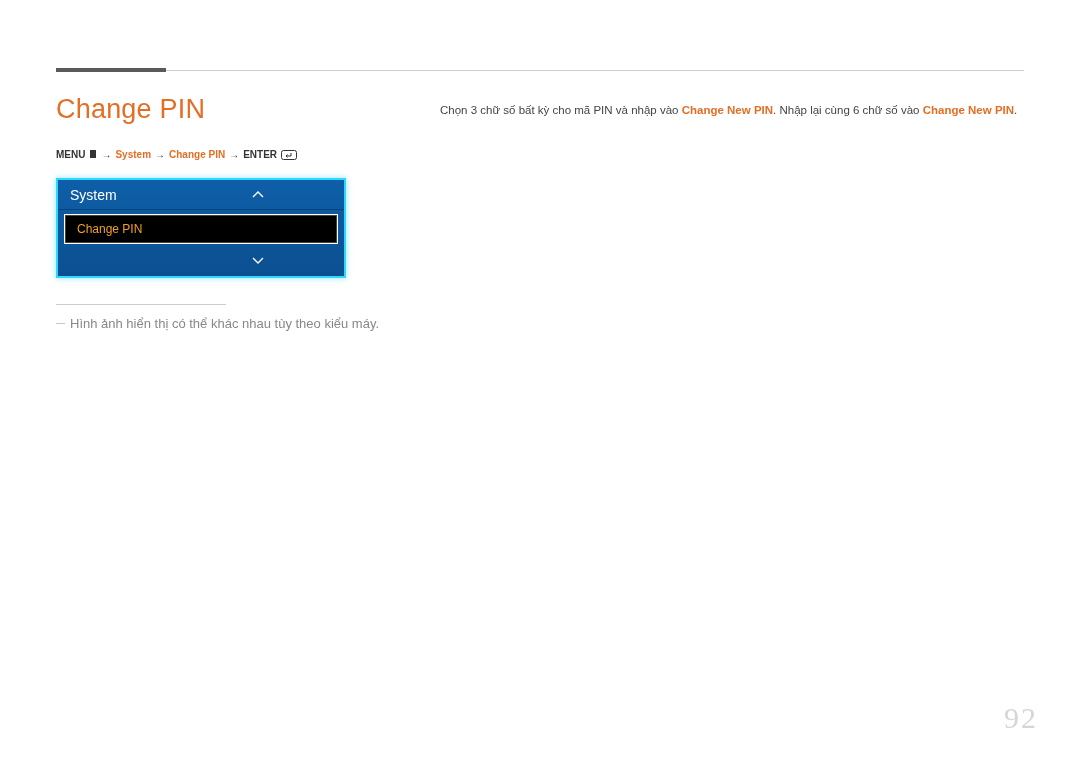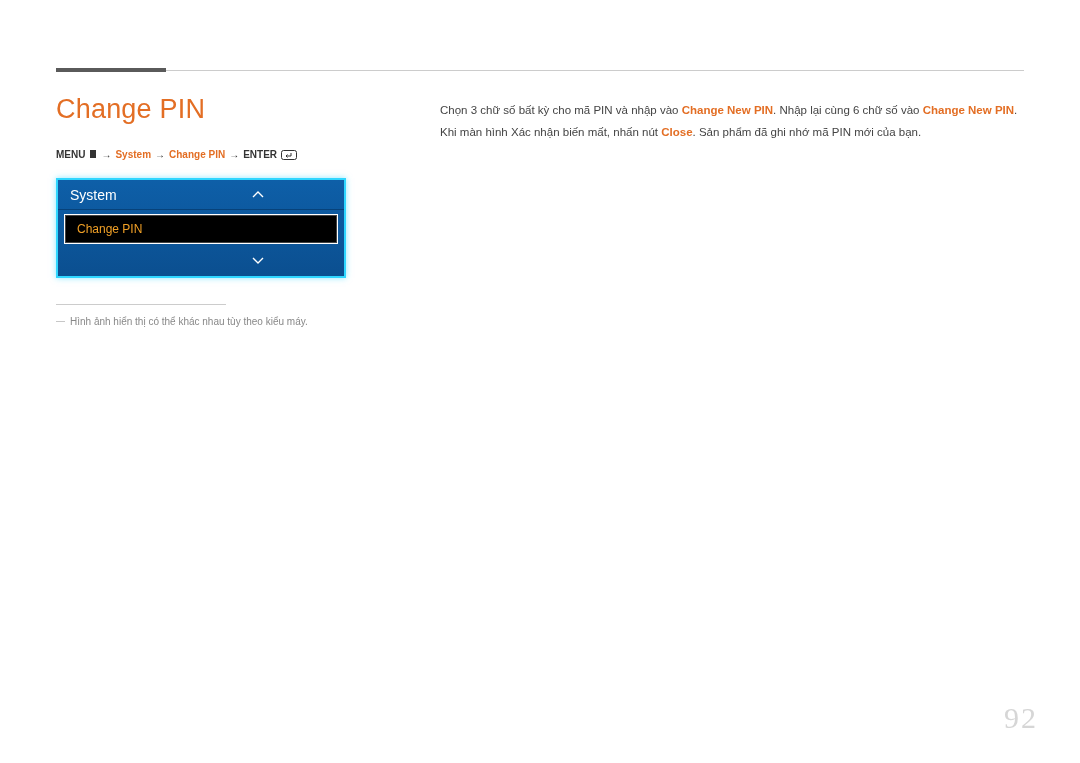--- a/index.html
+++ b/index.html
@@ -230,9 +230,6 @@
       <p class="body-text">
         <span>Chọn 3 chữ số bất kỳ cho mã PIN và nhập vào </span><span class="hl">Change New PIN</span><span>. Nhập lại cùng 6 chữ số vào </span><span class="hl">Change New PIN</span><span>.</span>
       </p>
-      <p class="body-text">
-        <span>Khi màn hình Xác nhận biến mất, nhấn nút </span><span class="hl">Close</span><span>. Sản phẩm đã ghi nhớ mã PIN mới của bạn.</span>
-      </p>
     </div>
   </div>
 

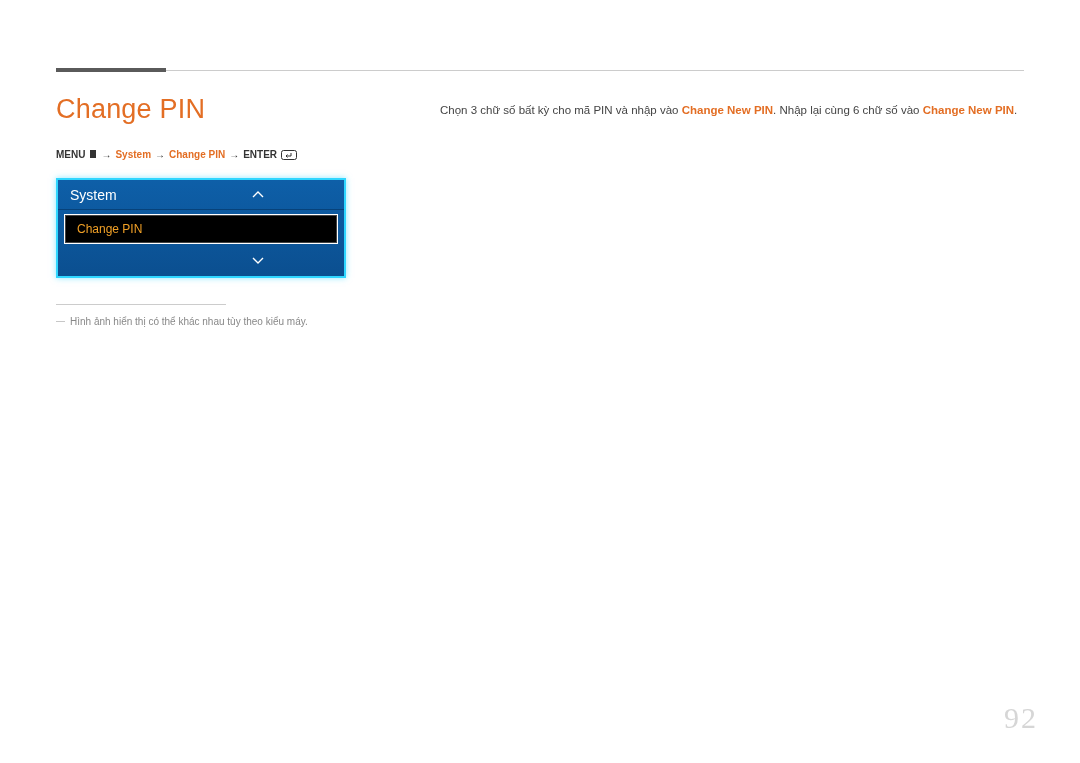--- a/index.html
+++ b/index.html
@@ -141,7 +141,7 @@
       margin-bottom: 9px;
     }
     .footnote {
-      font-size: 10px;
+      font-size: 13px;
       color: #888888;
       display: flex;
       gap: 5px;

